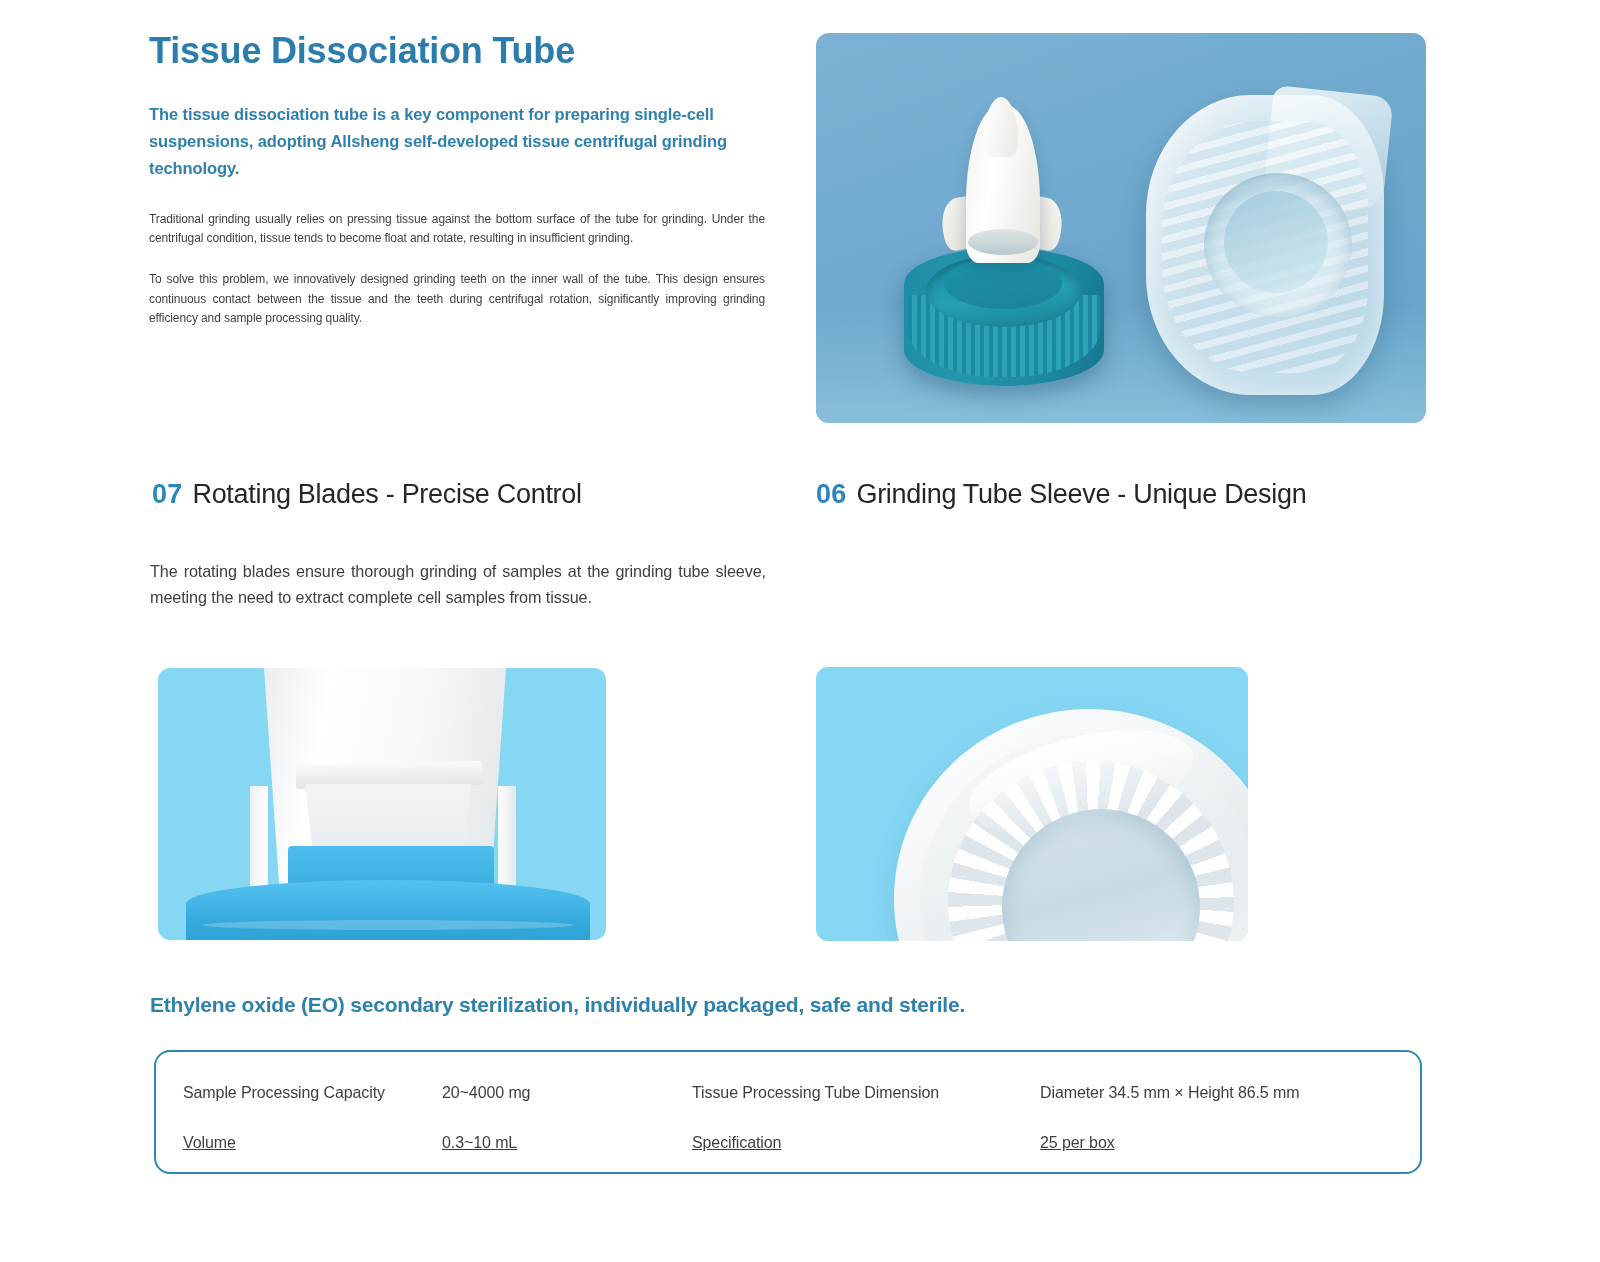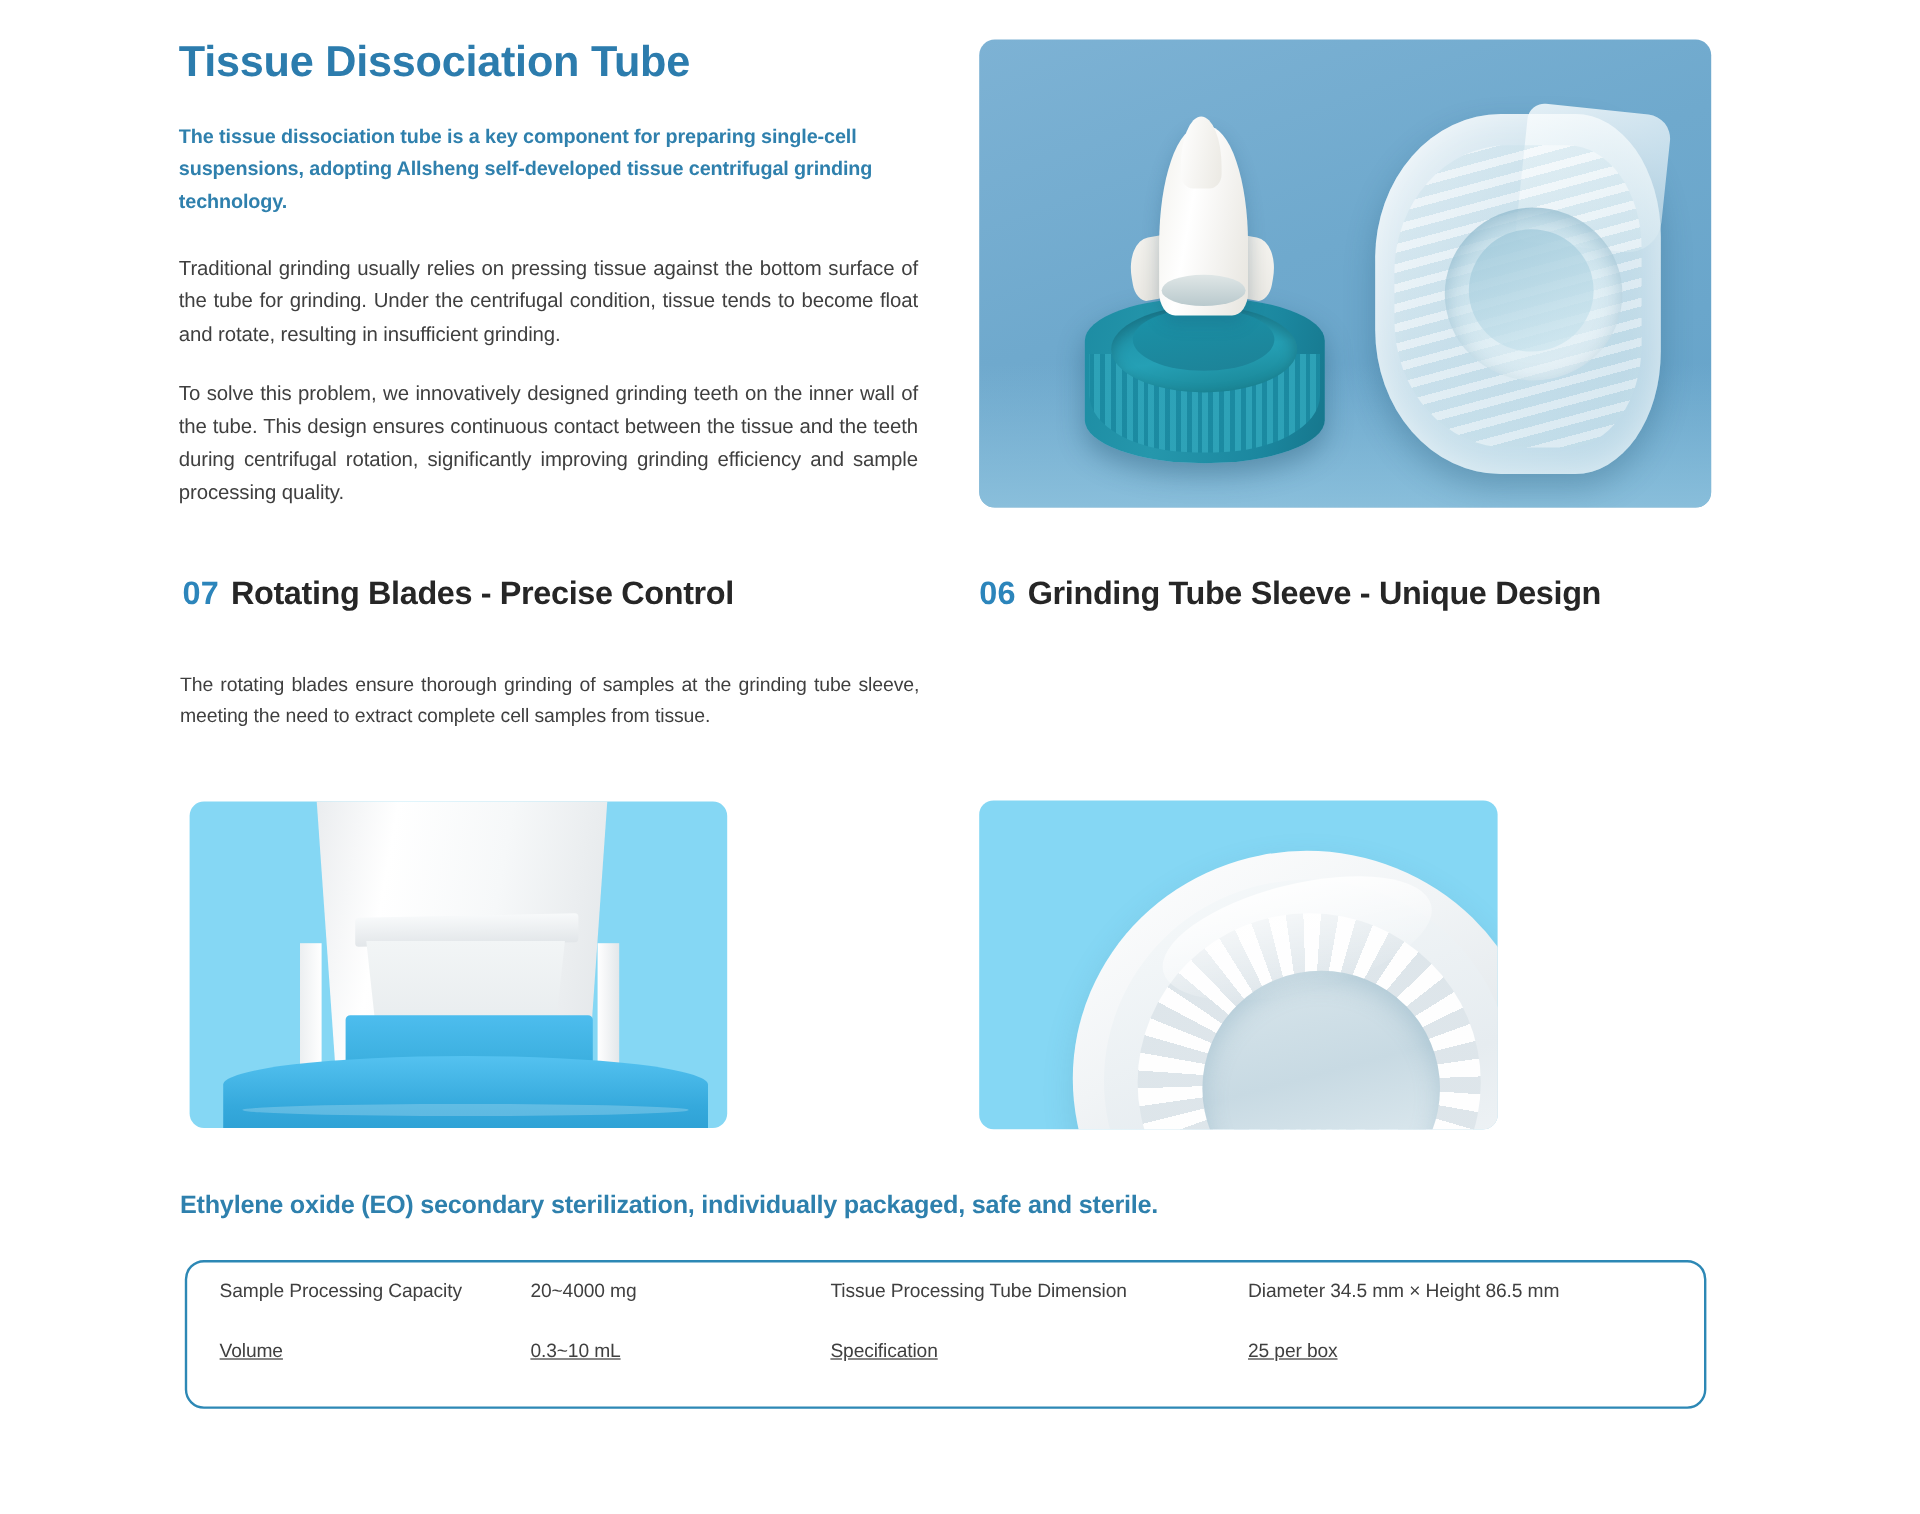--- a/index.html
+++ b/index.html
@@ -46,7 +46,7 @@
     letter-spacing: -0.1px;
   }
   .body-paragraph {
-    font-size: 17px;
+    font-size: 12px;
     color: #3f3f3f;
     line-height: 1.62;
     margin: 0 0 22px 0;

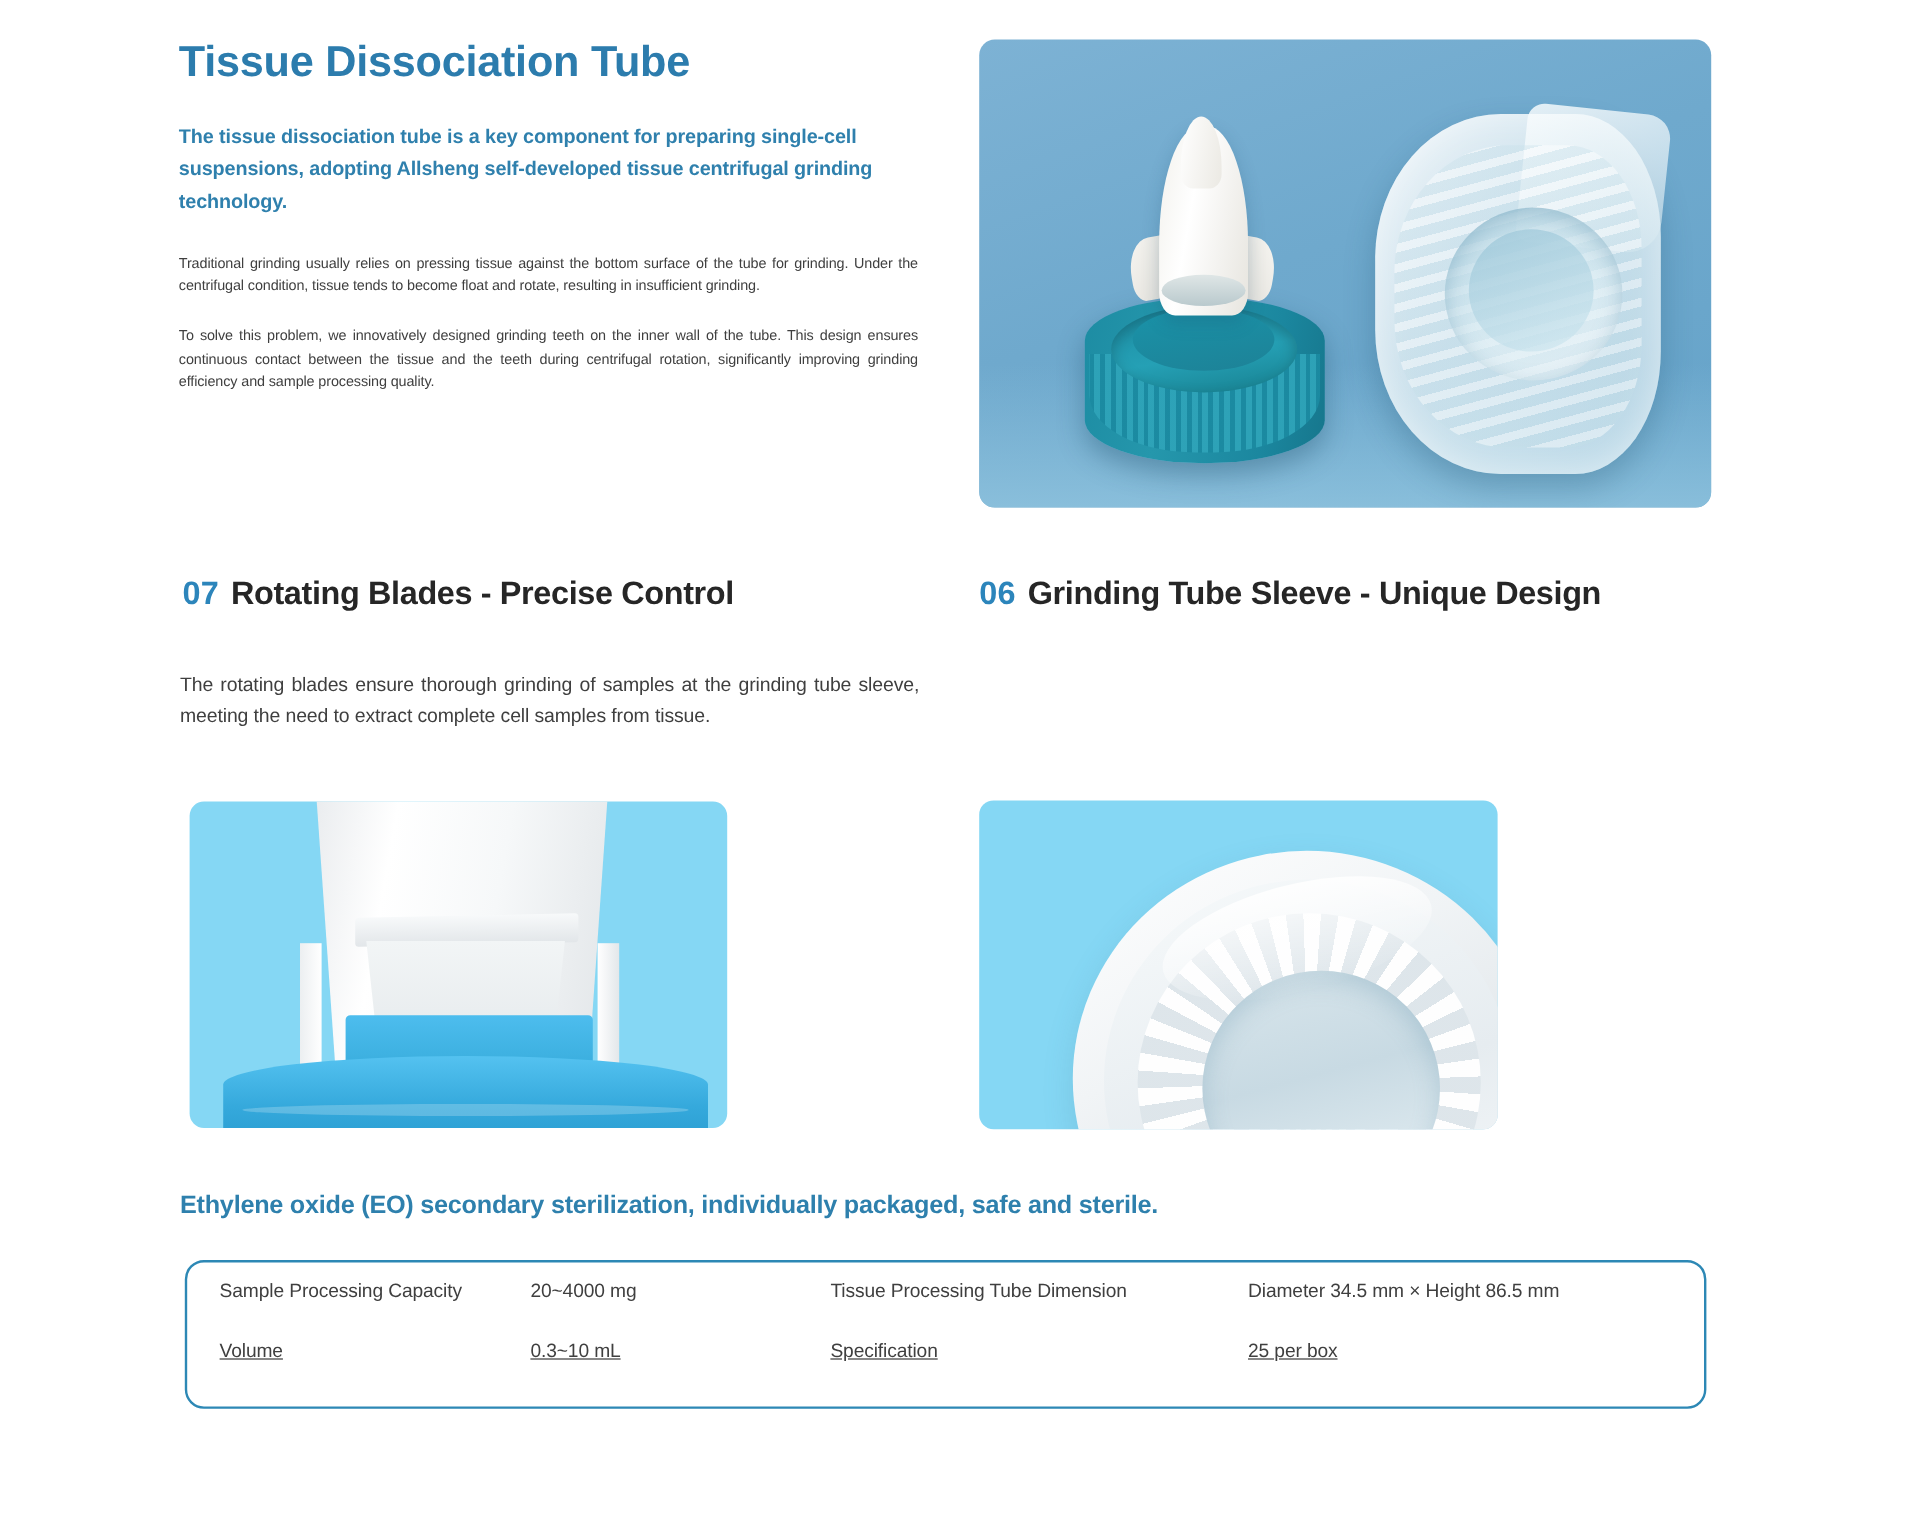--- a/index.html
+++ b/index.html
@@ -232,7 +232,7 @@
   }
   .feature-title {
     font-size: 27px;
-    font-weight: bold;
+    font-weight: normal;
     color: #262626;
     letter-spacing: -0.3px;
   }

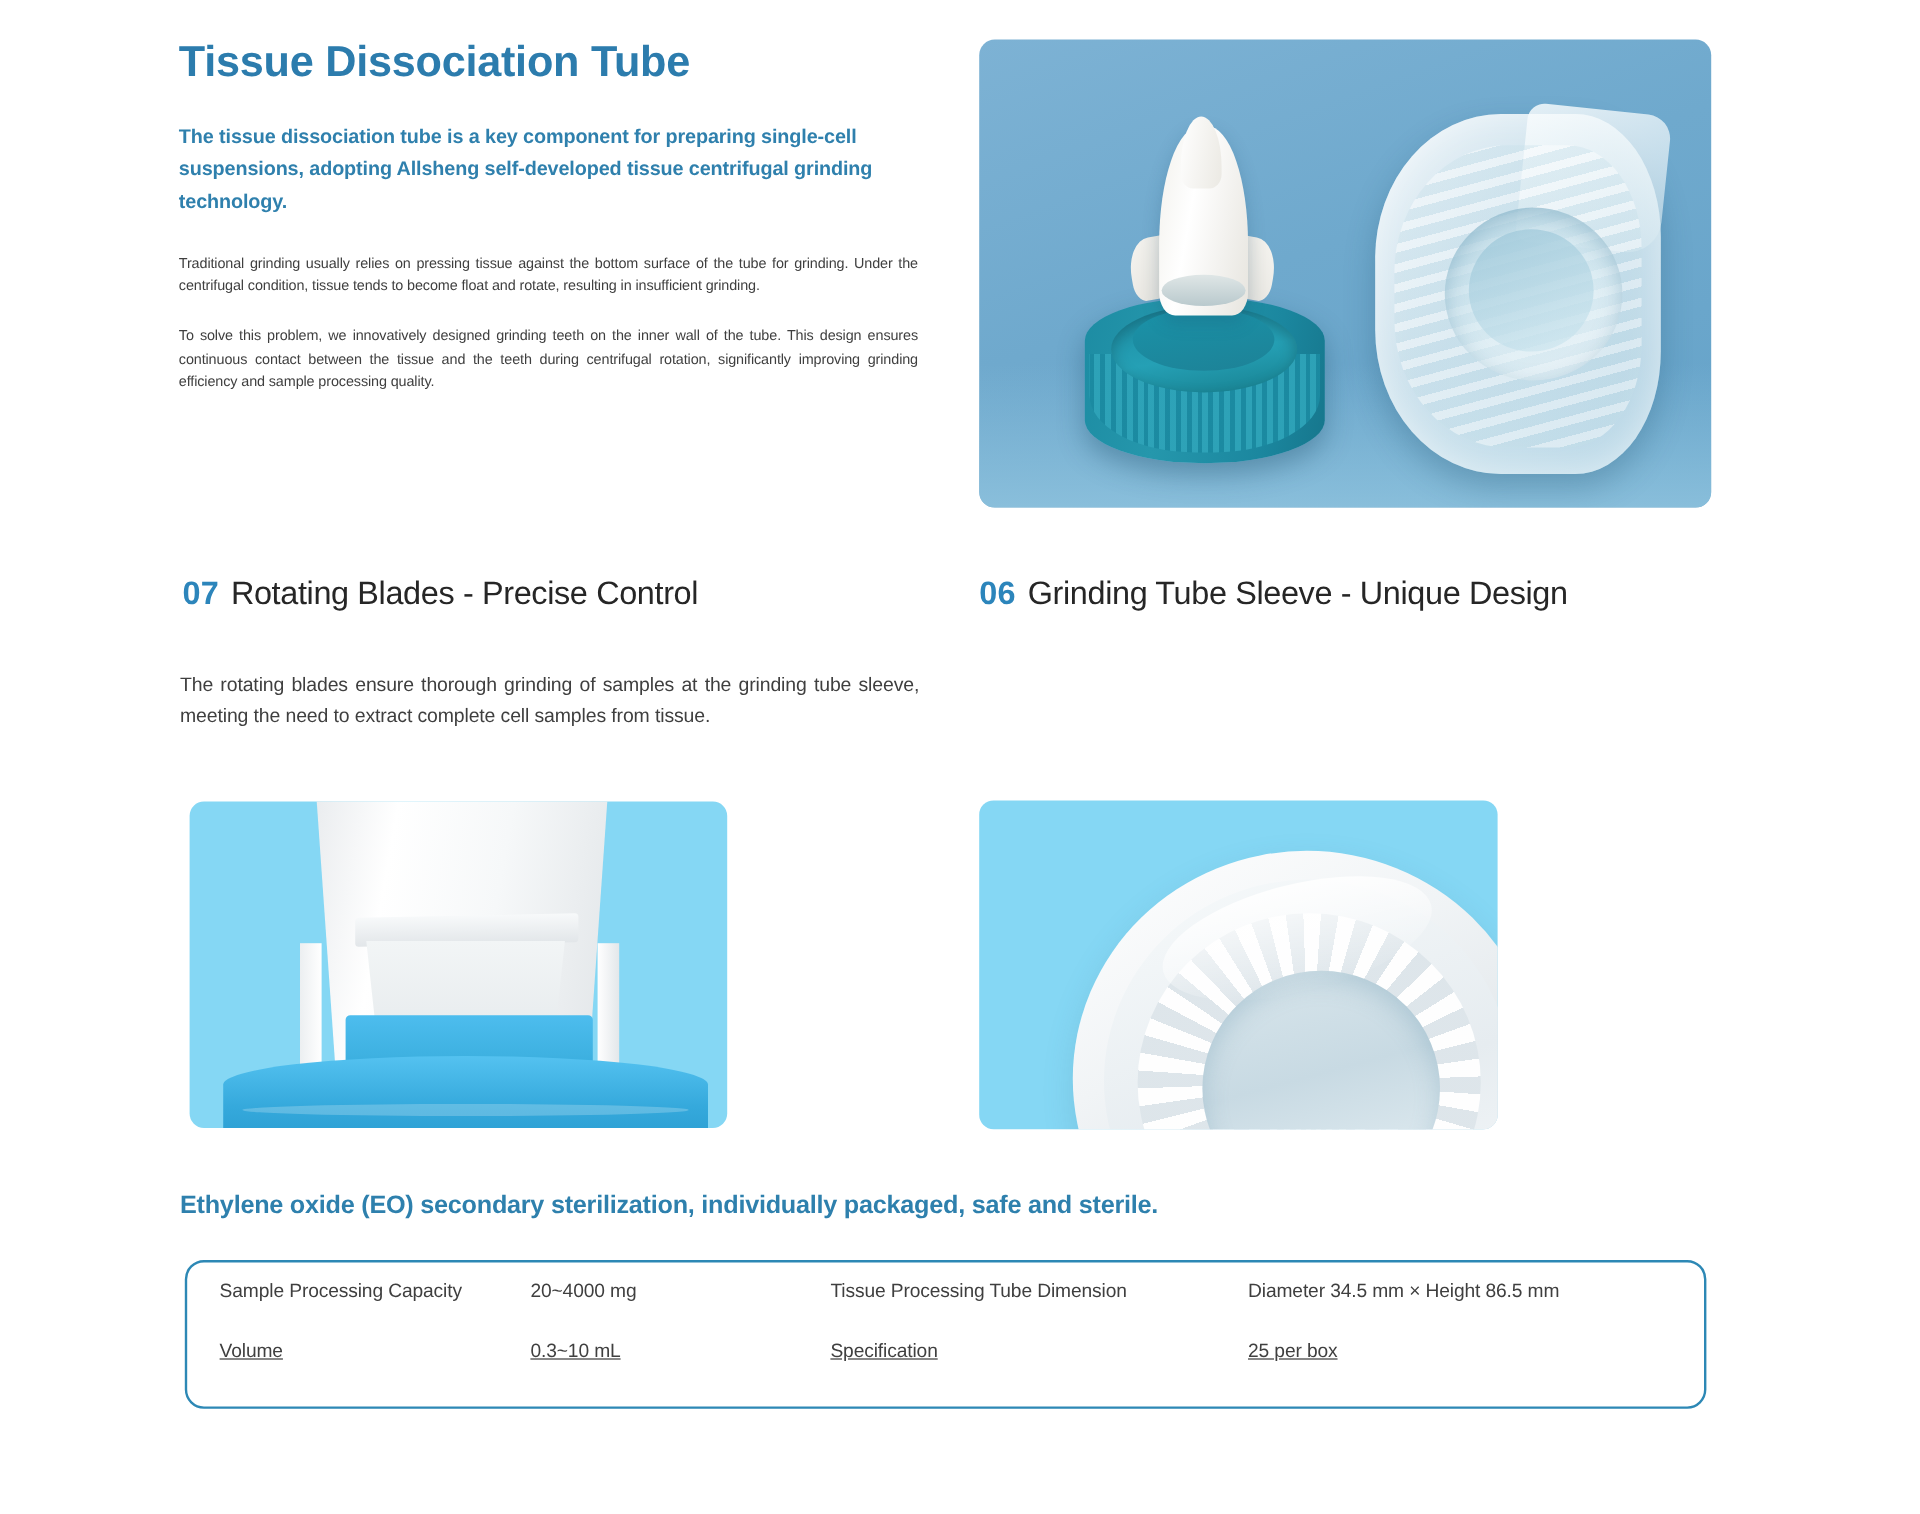--- a/index.html
+++ b/index.html
@@ -430,6 +430,7 @@
     width: 100%;
     height: 50px;
     display: flex;
+    align-items: center;
   }
   #spec-row-0 { top: 16px; }
   #spec-row-1 { top: 66px; text-decoration: underline; }

